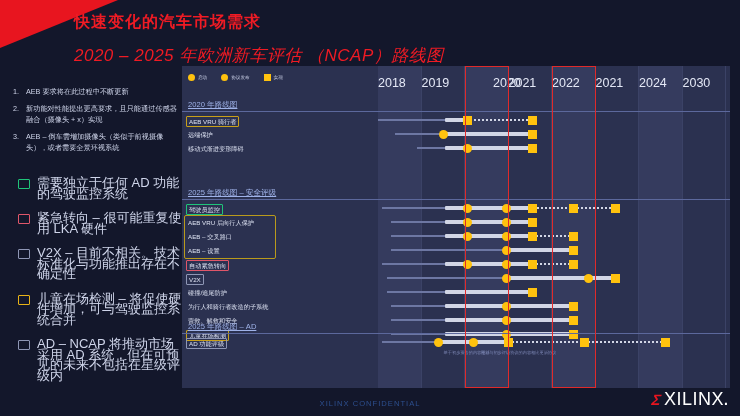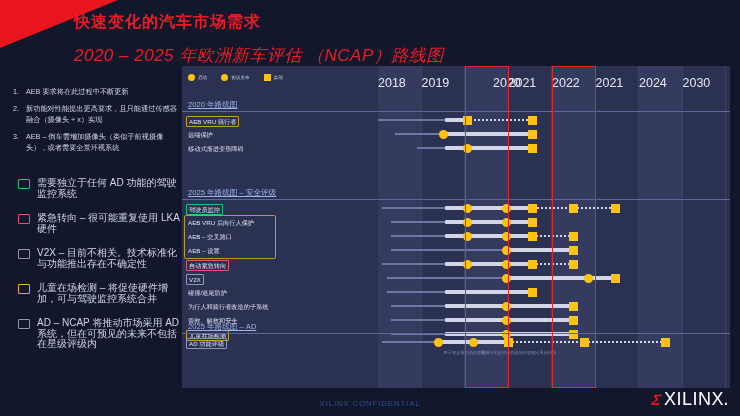--- a/index.html
+++ b/index.html
@@ -46,7 +46,7 @@
   .chk-box.red{border-color:#e0566a;}
   .chk-box.yellow{border-color:#e8b317;}
   .chk-box.grey{border-color:#8e96b5;}
-  .chk-text{font-size:10px;line-height:10.5px;color:#cfd5ea;}
+  .chk-text{font-size:13px;line-height:10.5px;color:#cfd5ea;}
   
   .chart{
     position:absolute;left:182px;top:66px;width:548px;height:322px;

